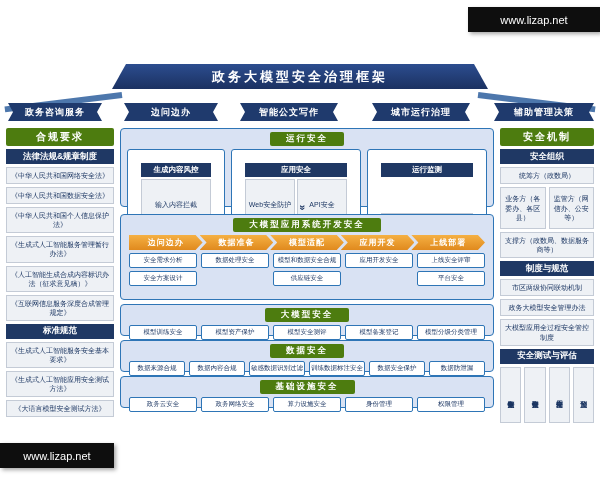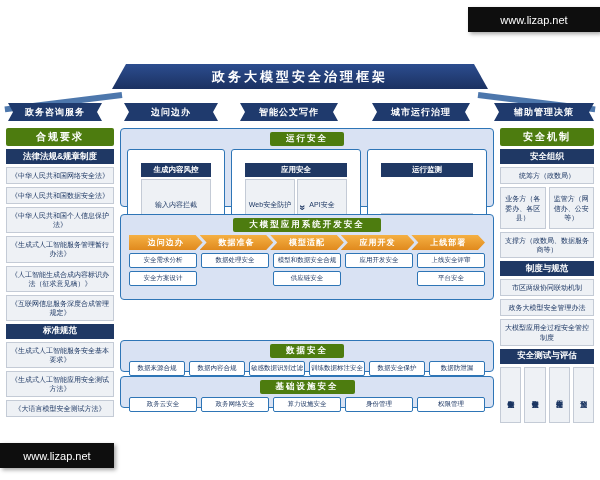--- a/index.html
+++ b/index.html
@@ -175,6 +175,16 @@
     </div>
   </div>
 
+  <div class="mid-box model">
+    <div class="mid-title">大模型安全</div>
+    <div class="items-row">
+      <div class="dev-item">模型训练安全</div>
+      <div class="dev-item">模型资产保护</div>
+      <div class="dev-item">模型安全测评</div>
+      <div class="dev-item">模型备案登记</div>
+      <div class="dev-item">模型分级分类管理</div>
+    </div>
+  </div>
 
   <div class="mid-box datasec">
     <div class="mid-title">数据安全</div>

